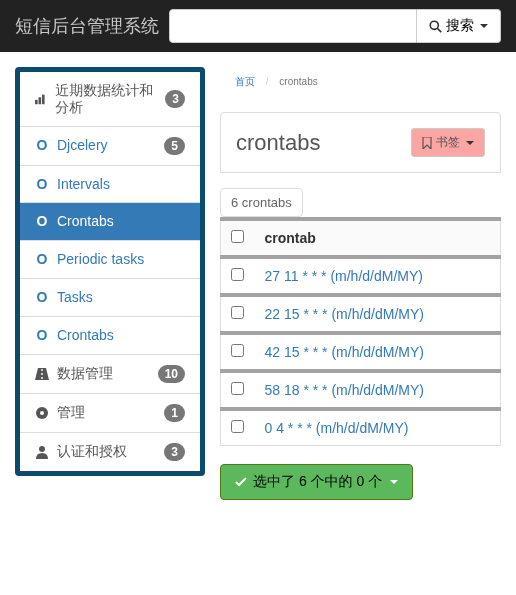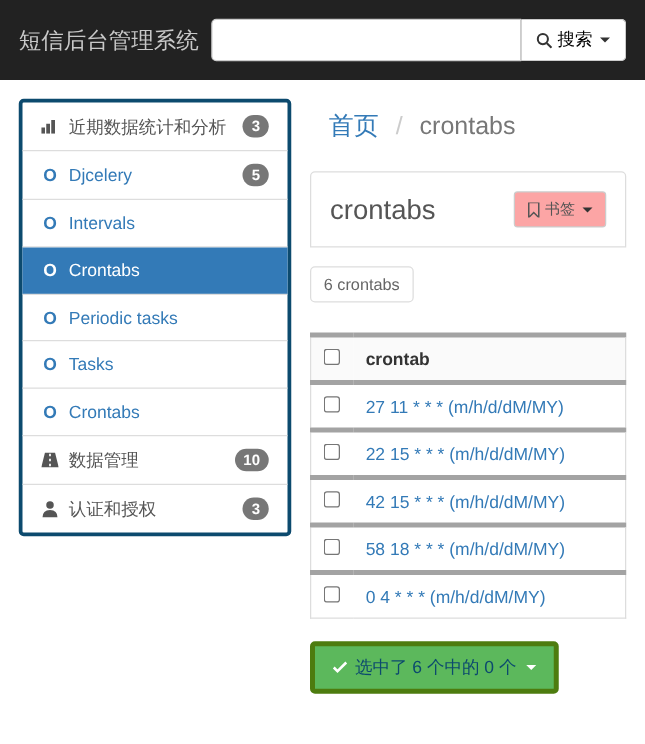--- a/index.html
+++ b/index.html
@@ -4,7 +4,7 @@
 <style>
 *{box-sizing:border-box;margin:0;padding:0}
 body{font-family:"Helvetica Neue",Arial,"Microsoft YaHei",sans-serif;font-size:14px;color:#333;background:#fff;width:516px}
-.navbar{background:#222;height:64px;display:flex;align-items:center;padding:0 15px;gap:10px}
+.navbar{background:#222;height:52px;display:flex;align-items:center;padding:0 15px;gap:10px}
 .brand{color:#c8c8c8;font-size:18px;white-space:nowrap}
 .search-wrap{display:flex;flex:1;}
 .search-input{flex:1;height:34px;border:1px solid #ccc;border-radius:4px 0 0 4px;padding:6px 12px;font-size:14px}

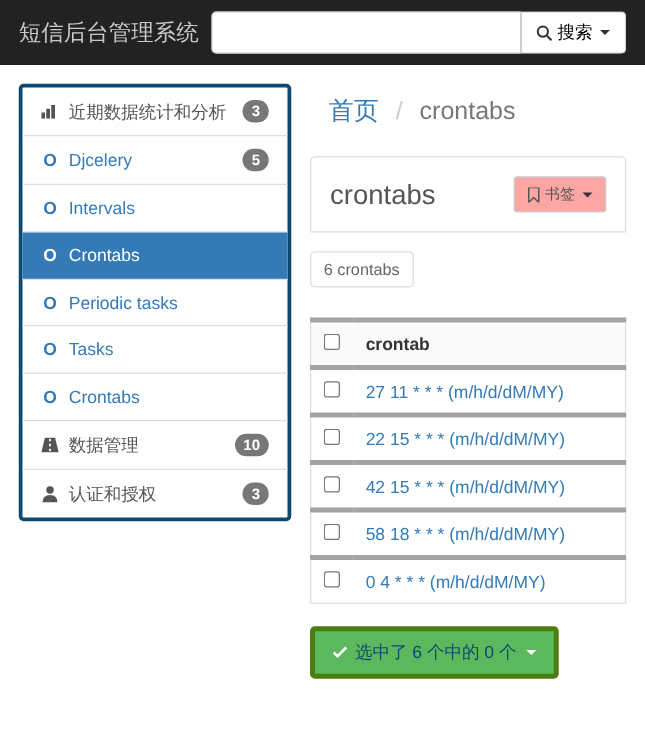--- a/index.html
+++ b/index.html
@@ -11,7 +11,7 @@
 .search-btn{height:34px;background:#fff;border:1px solid #ccc;border-left:none;border-radius:0 4px 4px 0;padding:6px 12px;cursor:pointer;display:flex;align-items:center;gap:4px;font-size:14px}
 .caret{display:inline-block;width:0;height:0;border-left:4px solid transparent;border-right:4px solid transparent;border-top:4px solid #333;margin-left:2px;vertical-align:middle}
 .container{display:flex;padding:15px;gap:15px;align-items:flex-start}
-.sidebar{width:218px;border:3px solid #0c4a6e;border-radius:4px}
+.sidebar{width:190px;border:5px solid #0c4a6e;border-radius:4px}
 .side-item{display:flex;align-items:center;justify-content:space-between;padding:10px 15px;border-bottom:1px solid #ddd;cursor:pointer;color:#555}
 .side-item:last-child{border-bottom:none}
 .side-item.sub{padding-left:15px;color:#337ab7}

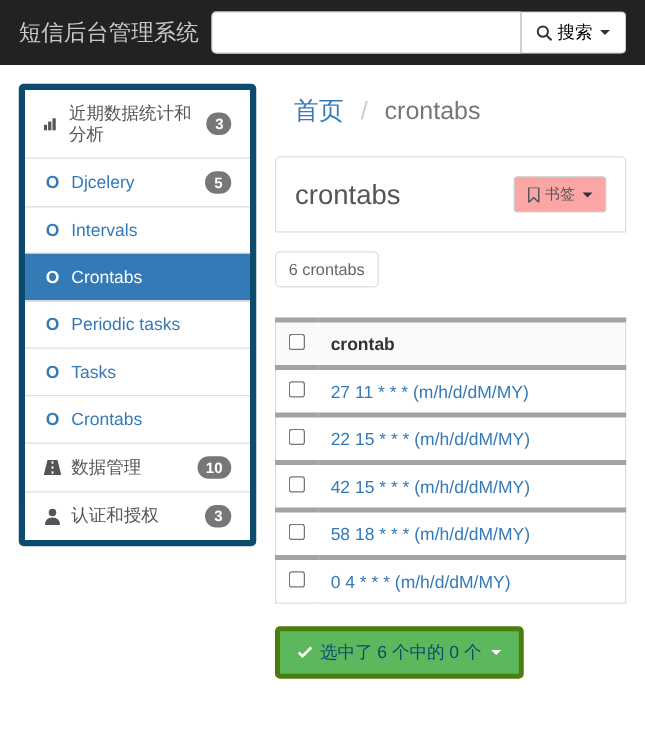--- a/index.html
+++ b/index.html
@@ -20,7 +20,7 @@
 .badge{background:#777;color:#fff;border-radius:10px;padding:2px 7px;font-size:12px;font-weight:bold;min-width:10px;text-align:center}
 .ico{display:inline-block;width:14px;text-align:center;font-weight:bold}
 .main{flex:1;min-width:0}
-.breadcrumb{padding:8px 15px;background:transparent;margin-bottom:15px;font-size:20px}
+.breadcrumb{padding:8px 15px;background:transparent;margin-bottom:15px;font-size:10px}
 .breadcrumb a{color:#337ab7;text-decoration:none}
 .breadcrumb .sep{color:#ccc;margin:0 8px}
 .breadcrumb .cur{color:#777}

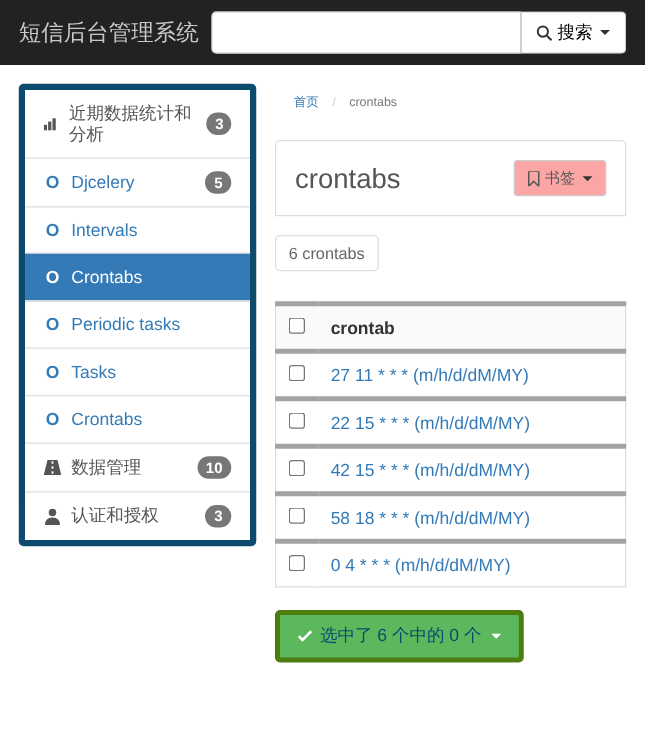--- a/index.html
+++ b/index.html
@@ -27,7 +27,7 @@
 .panel-head{border:1px solid #ddd;border-radius:4px 4px 0 0;padding:15px;display:flex;align-items:center;justify-content:space-between;margin-bottom:15px}
 .panel-title{font-size:22px;color:#555;font-weight:normal}
 .bookmark-btn{border:1px solid #ccc;background:#fca5a5;padding:5px 10px;font-size:12px;border-radius:3px;cursor:pointer;color:#555;display:flex;align-items:center;gap:4px}
-.count-pill{display:inline-block;border:1px solid #ddd;border-radius:4px;padding:6px 10px;font-size:13px;color:#666;margin-bottom:24px}
+.count-pill{display:inline-block;border:1px solid #ddd;border-radius:4px;padding:6px 10px;font-size:13px;color:#666;margin-bottom:0}
 table{width:100%;border-collapse:collapse;border:1px solid #ddd}
 th,td{padding:9px 10px;border-top:4px solid #a3a3a3;text-align:left;font-size:14px}
 th{background:#fafafa;font-weight:bold;color:#333}

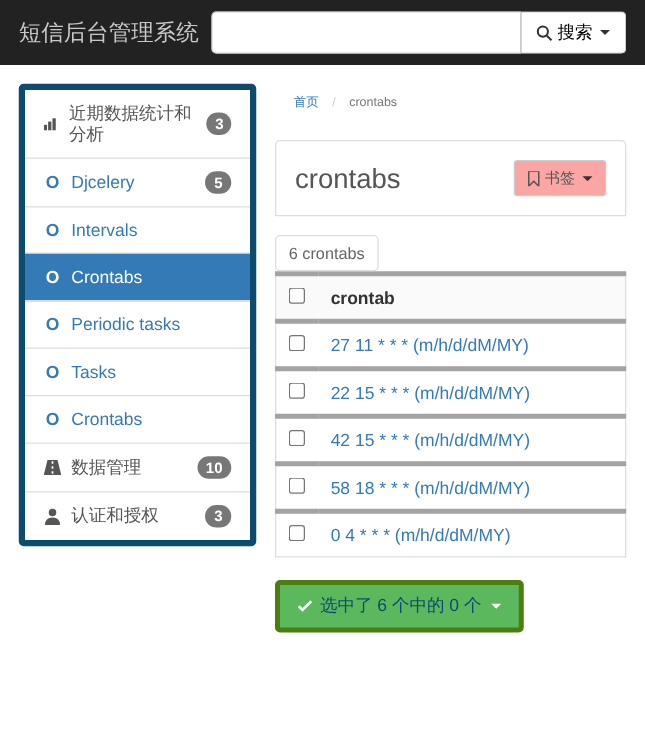--- a/index.html
+++ b/index.html
@@ -121,6 +121,16 @@
     <div class="side-item">
       <span class="lbl">
           <svg width="14" height="14" viewBox="0 0 14 14">
+            <circle cx="7" cy="7" r="6" fill="#555"></circle>
+            <circle cx="7" cy="7" r="2" fill="#fff"></circle>
+          </svg>
+          <span>管理</span>
+        </span>
+      <span class="badge">1</span>
+    </div>
+    <div class="side-item">
+      <span class="lbl">
+          <svg width="14" height="14" viewBox="0 0 14 14">
             <circle cx="7" cy="4" r="3" fill="#555"></circle>
             <path d="M1 14 Q1 8 7 8 Q13 8 13 14 Z" fill="#555"></path>
           </svg>

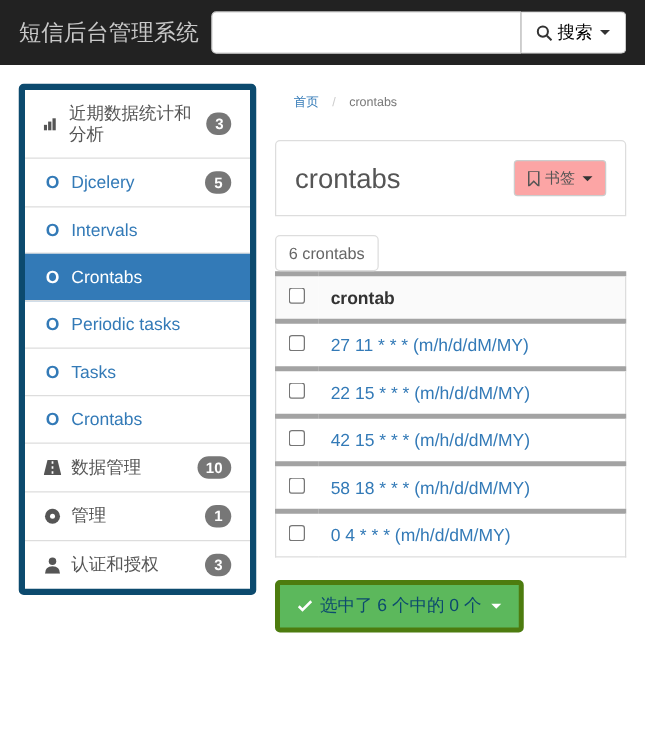--- a/index.html
+++ b/index.html
@@ -34,7 +34,7 @@
 td a{color:#337ab7;text-decoration:none}
 .chk-col{width:34px;text-align:center}
 input[type=checkbox]{cursor:pointer}
-.sel-btn{margin-top:18px;background:#5cb85c;color:#0c4a6e;border:4px solid #4d7c0f;border-radius:4px;padding:8px 14px;font-size:14px;cursor:pointer;display:inline-flex;align-items:center;gap:6px}
+.sel-btn{margin-top:18px;background:#5cb85c;color:#000000;border:1px solid #4d7c0f;border-radius:4px;padding:8px 14px;font-size:14px;cursor:pointer;display:inline-flex;align-items:center;gap:6px}
 .caret-w{border-top-color:#fff}
 svg{display:inline-block;vertical-align:middle}
 </style>

